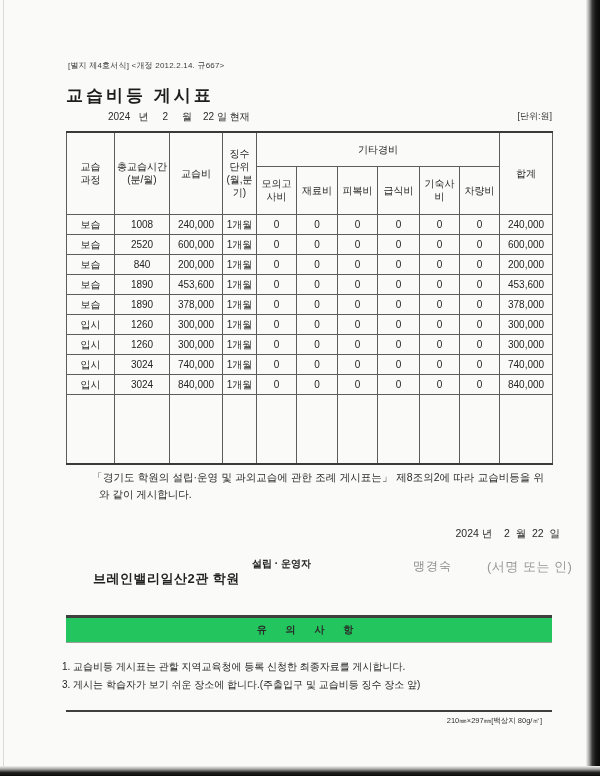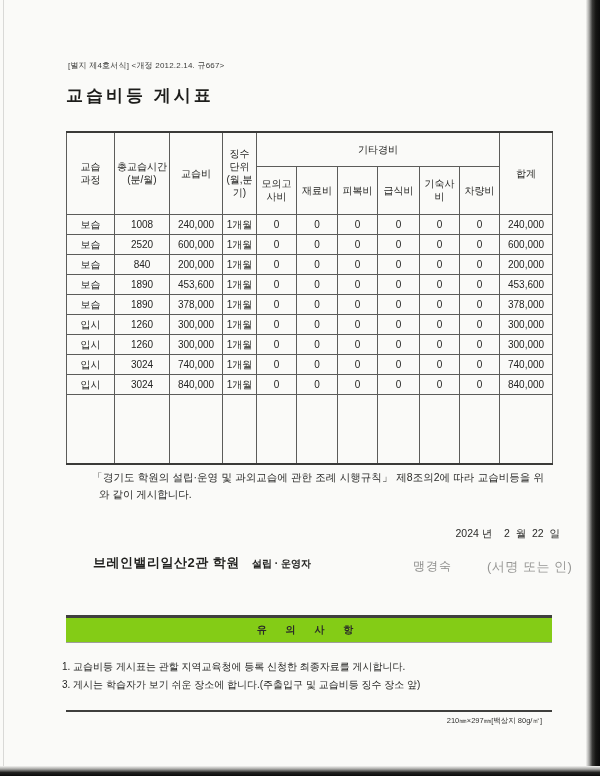--- a/index.html
+++ b/index.html
@@ -89,6 +89,10 @@
 
   <div class="doc-title">교습비등 게시표</div>
 
+  <div class="date-row">
+    <span class="as-of">2024   년     2     월    22 일 현재</span>
+    <span class="unit-label">[단위:원]</span>
+  </div>
 
   <div class="table-wrap">
     <table class="fee-table">

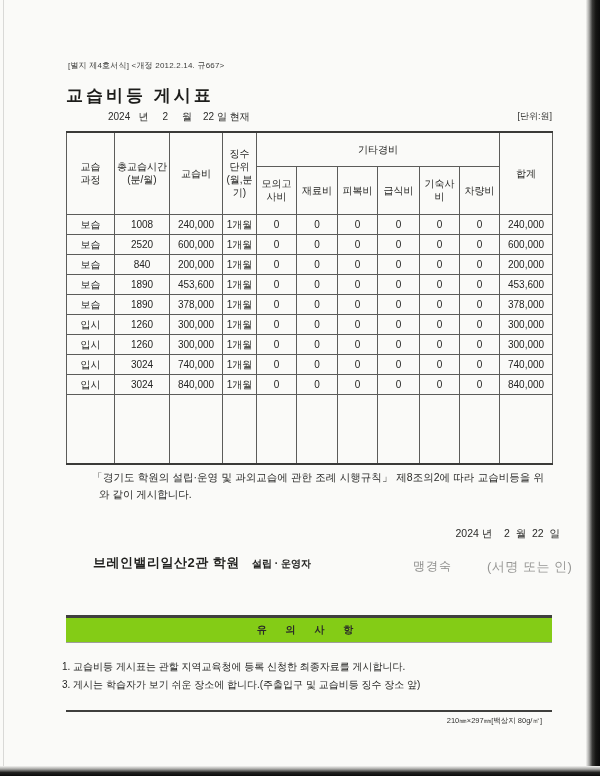--- a/index.html
+++ b/index.html
@@ -269,7 +269,7 @@
     </table>
   </div>
 
-  <div class="statement">「경기도 학원의 설립·운영 및 과외교습에 관한 조례 시행규칙」  제8조의2에 따라 교습비등을 위와 같이 게시합니다.</div>
+  <div class="statement">「경기도 학원의 설립·운영 및 과외교습에 관한 조례 게시표는」  제8조의2에 따라 교습비등을 위와 같이 게시합니다.</div>
 
   <div class="date2">2024 년    2  월  22  일</div>
 

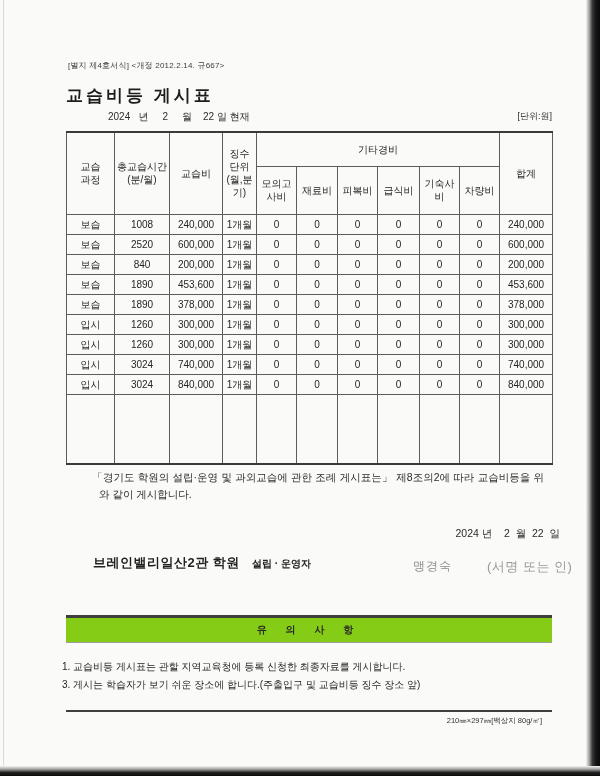--- a/index.html
+++ b/index.html
@@ -59,7 +59,7 @@
   }
 
   .signature { position:absolute; left:66px; top:554px; width:486px; height:22px; }
-  .academy-name { position:absolute; left:27px; top:0; font-size:13px; font-weight:bold; letter-spacing:0.5px; color:#1f1f1d; }
+  .academy-name { position:absolute; left:27px; top:16px; font-size:13px; font-weight:bold; letter-spacing:0.5px; color:#1f1f1d; }
   .role-label { position:absolute; left:186px; top:3px; font-size:10px; font-weight:bold; color:#242422; }
   .signer-name { position:absolute; left:347px; top:4px; font-size:12px; color:#8e8e8c; letter-spacing:1px; }
   .sign-hint { position:absolute; left:421px; top:4px; font-size:13px; color:#97979५5; color:#979795; letter-spacing:0.5px; white-space:pre; }

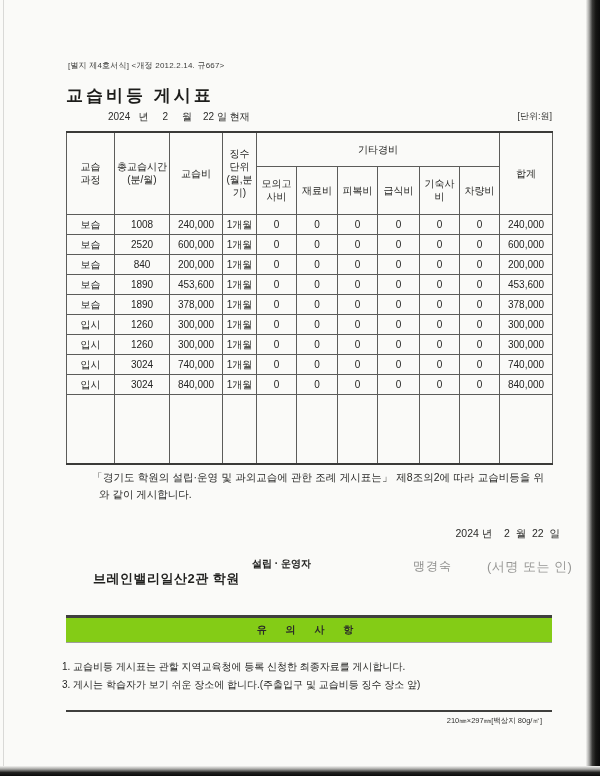--- a/index.html
+++ b/index.html
@@ -66,7 +66,7 @@
 
   .notice-bar {
     position:absolute; left:66px; top:615px; width:486px; height:28px;
-    background:#84cc16; border-top:3px solid #3f3f3d; border-bottom:1px solid #9e9e9c;
+    background:#22c55e; border-top:3px solid #3f3f3d; border-bottom:1px solid #9e9e9c;
     display:flex; align-items:center; justify-content:center;
     font-size:10px; font-weight:bold; letter-spacing:8px; color:#2a2a28;
   }

